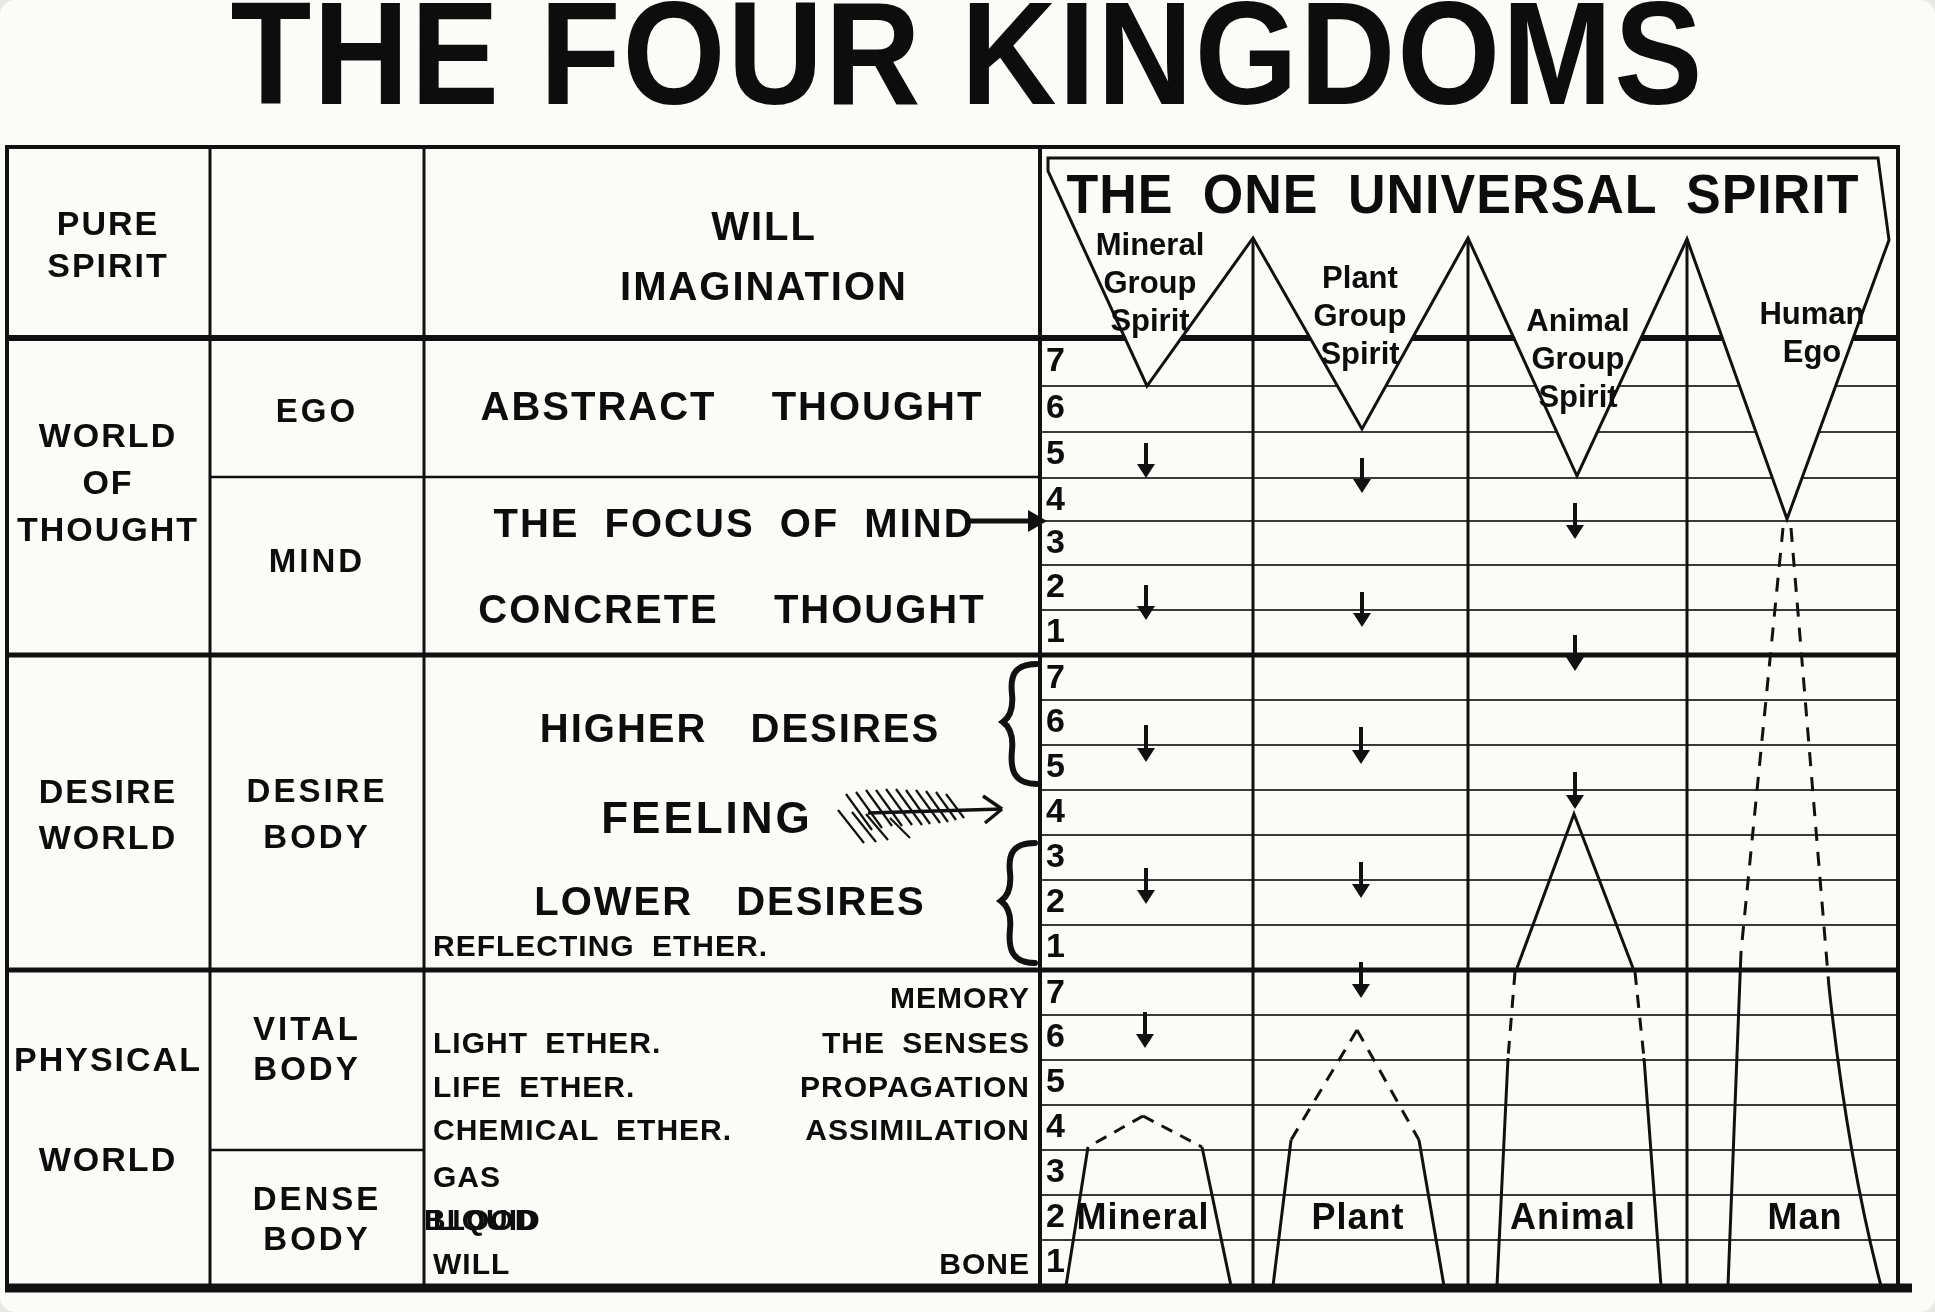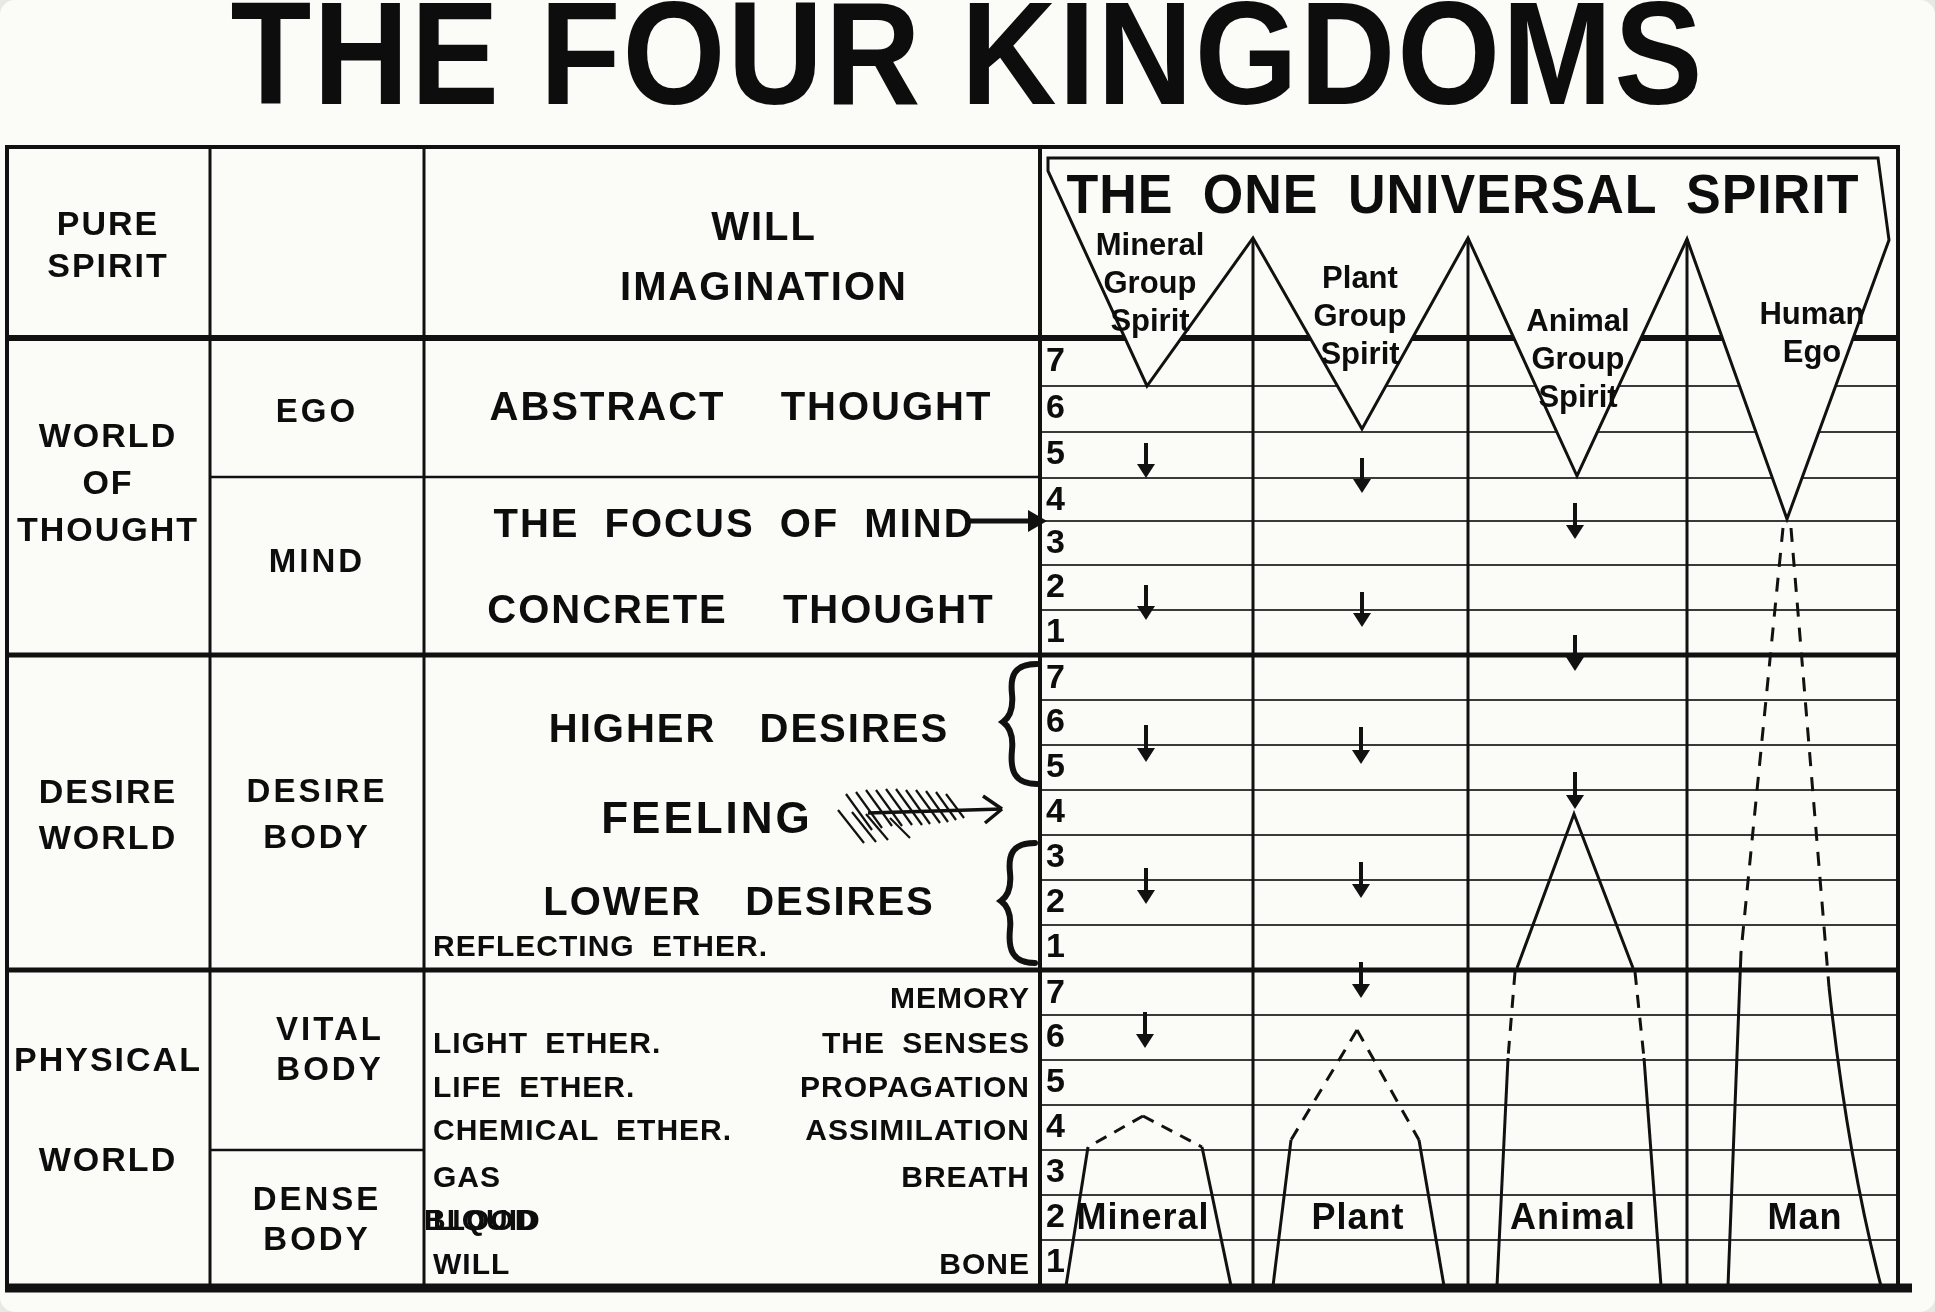--- a/index.html
+++ b/index.html
@@ -15,7 +15,7 @@
   .ttl{font-size:135px;line-height:120px;letter-spacing:2px;transform:scale(0.98,1.08);transform-origin:center top;}
   .w1{font-size:34px;line-height:47px;letter-spacing:2px;}
   .w2{font-size:33px;line-height:40px;letter-spacing:3px;}
-  .r3{font-size:40px;line-height:44px;letter-spacing:2px;word-spacing:42px;margin-left:9px;}
+  .r3{font-size:40px;line-height:44px;letter-spacing:2px;word-spacing:42px;}
   .r3n{font-size:40px;line-height:44px;letter-spacing:2px;word-spacing:12px;padding-left:32px;}
   .feel{font-size:44px;letter-spacing:3px;}
   .banner{font-size:52px;letter-spacing:1px;word-spacing:14px;transform:scaleY(1.06);transform-origin:center top;}

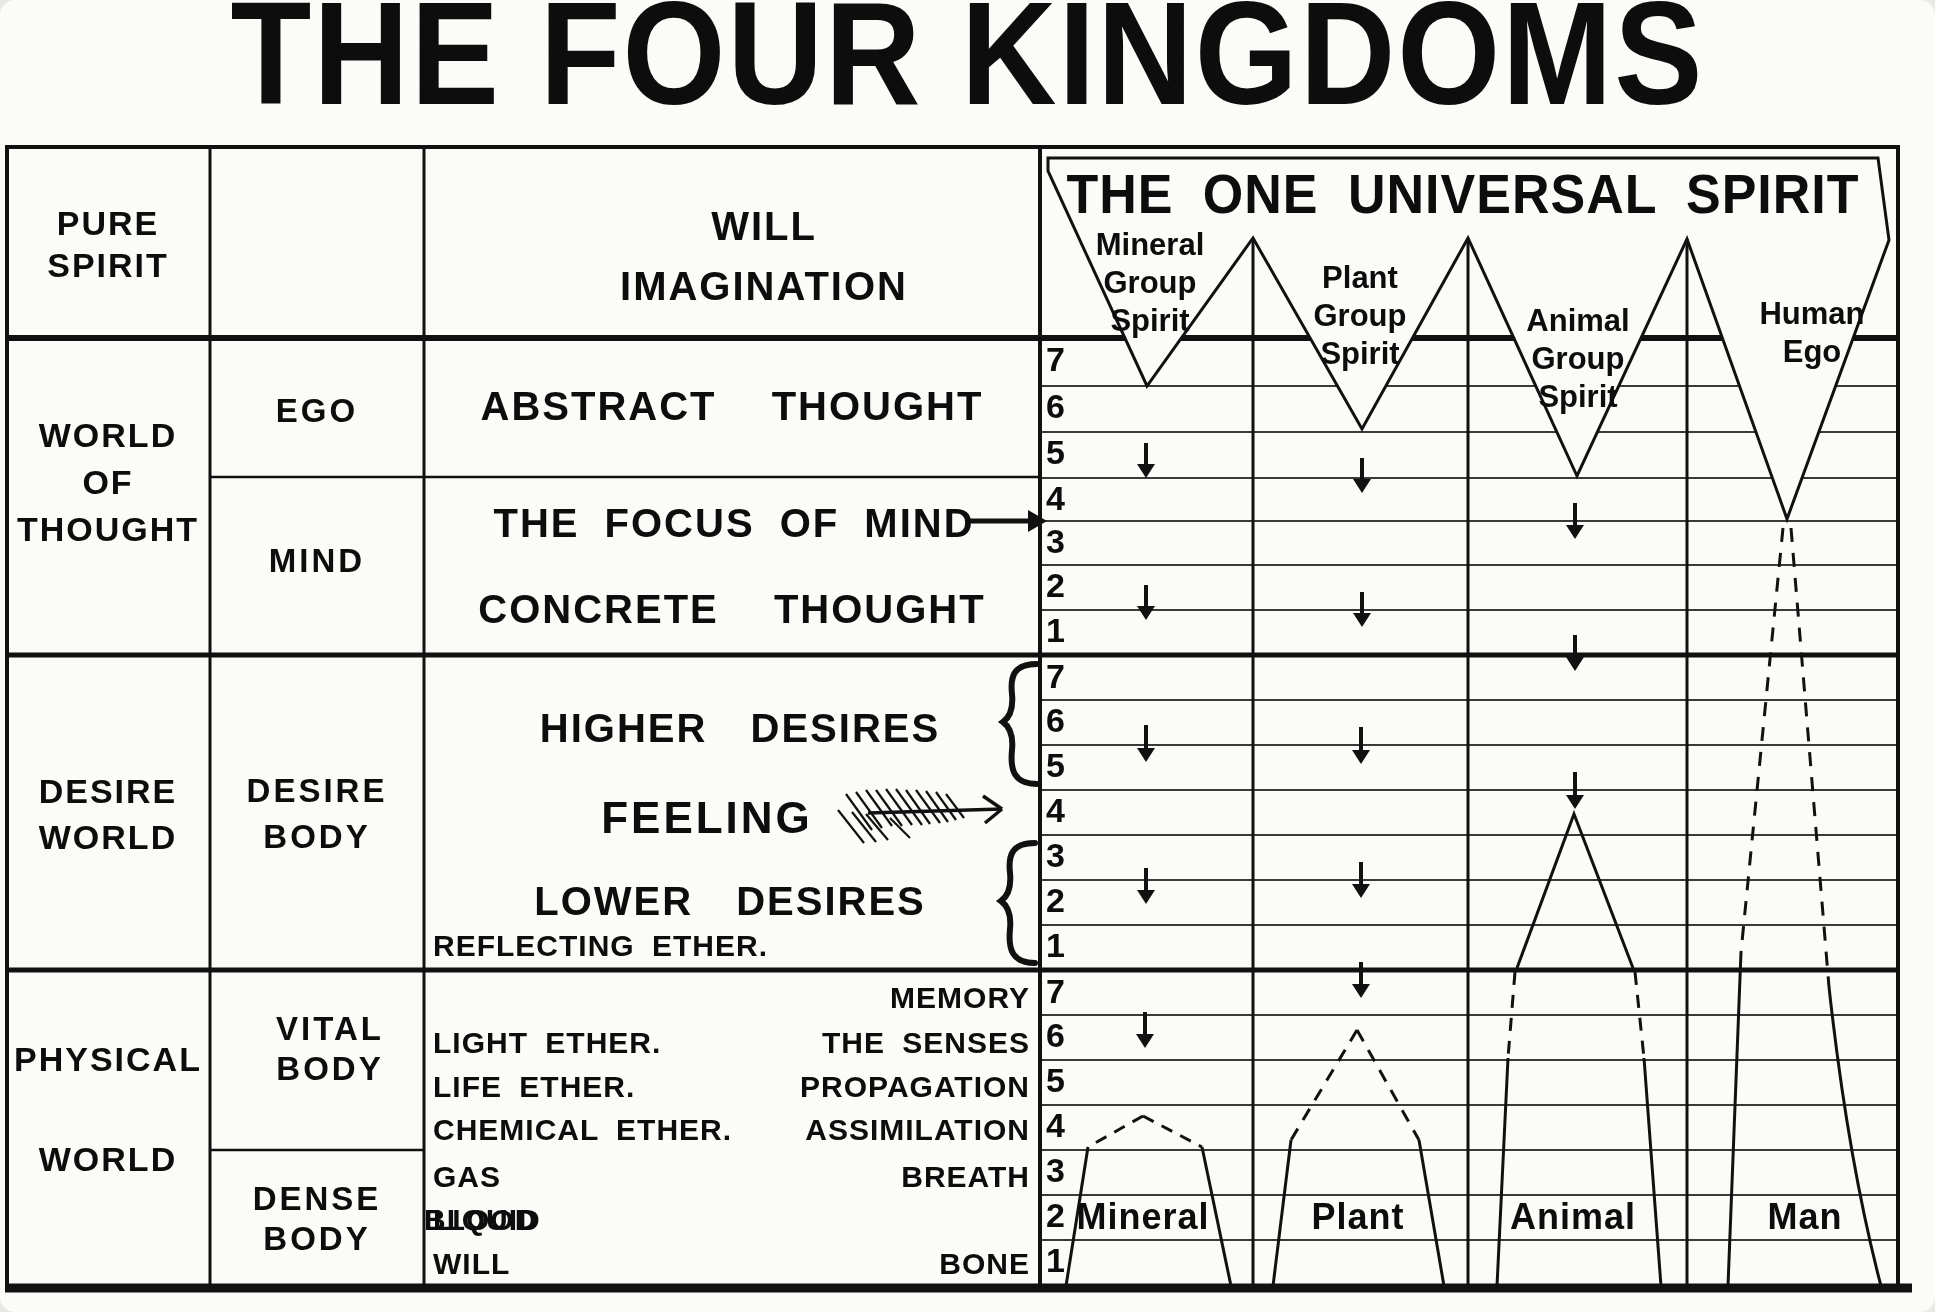--- a/index.html
+++ b/index.html
@@ -186,7 +186,7 @@
   <div class="abs ctr w2" style="left:210px;top:541px;width:214px;">MIND</div>
   <div class="abs ctr w2" style="left:210px;top:768px;width:214px;line-height:46px;">DESIRE
 BODY</div>
-  <div class="abs ctr w2" style="left:223px;top:1009px;width:214px;">VITAL
+  <div class="abs ctr w2" style="left:200px;top:1009px;width:214px;">VITAL
 BODY</div>
   <div class="abs ctr w2" style="left:210px;top:1179px;width:214px;">DENSE
 BODY</div>

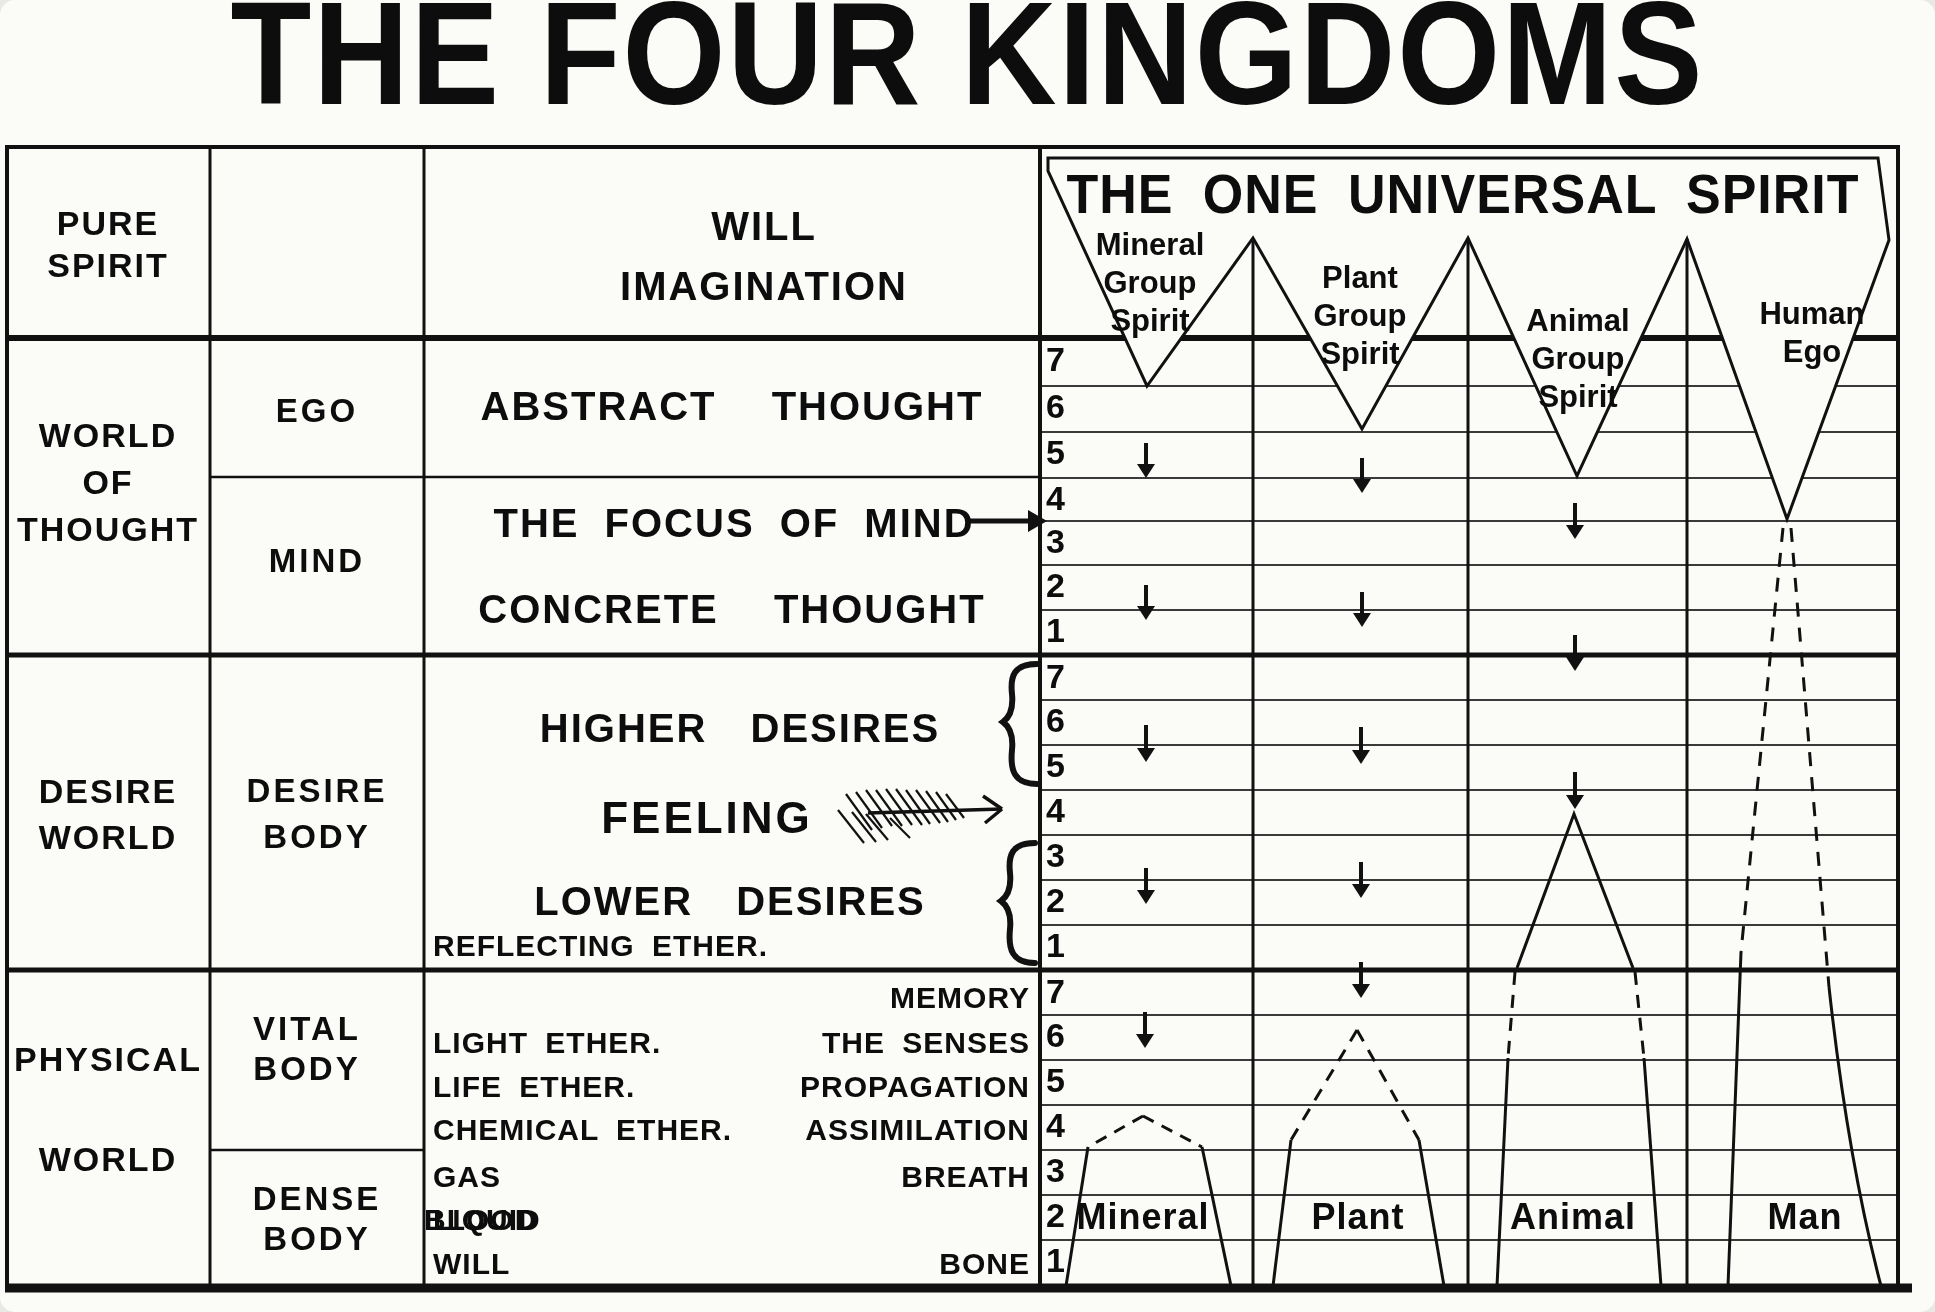--- a/index.html
+++ b/index.html
@@ -209,7 +209,6 @@
   <div class="abs prow" style="left:433px;top:1113px;">CHEMICAL ETHER.</div>
   <div class="abs prow" style="left:424px;top:1113px;width:606px;text-align:right;">ASSIMILATION</div>
   <div class="abs prow" style="left:433px;top:1160px;">GAS</div>
-  <div class="abs prow" style="left:424px;top:1160px;width:606px;text-align:right;">BREATH</div>
   <div class="abs prow" style="left:433px;top:1203px;">LIQUID</div>
   <div class="abs prow" style="left:424px;top:1203px;width:606px;">BLOOD</div>
   <div class="abs prow" style="left:433px;top:1247px;">WILL</div>

